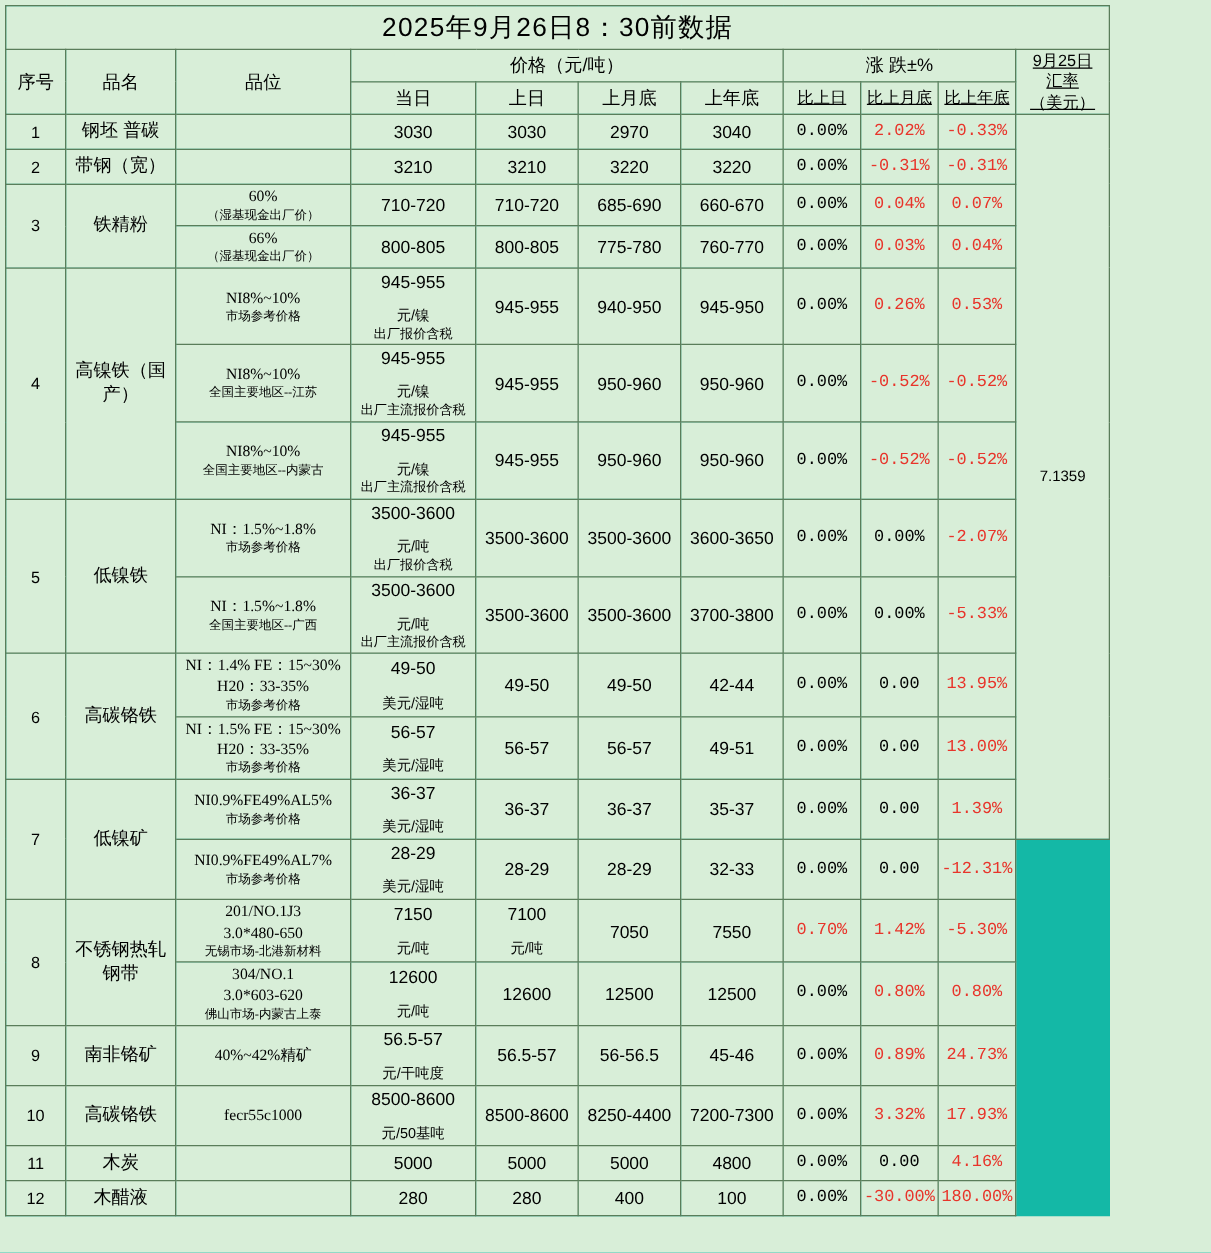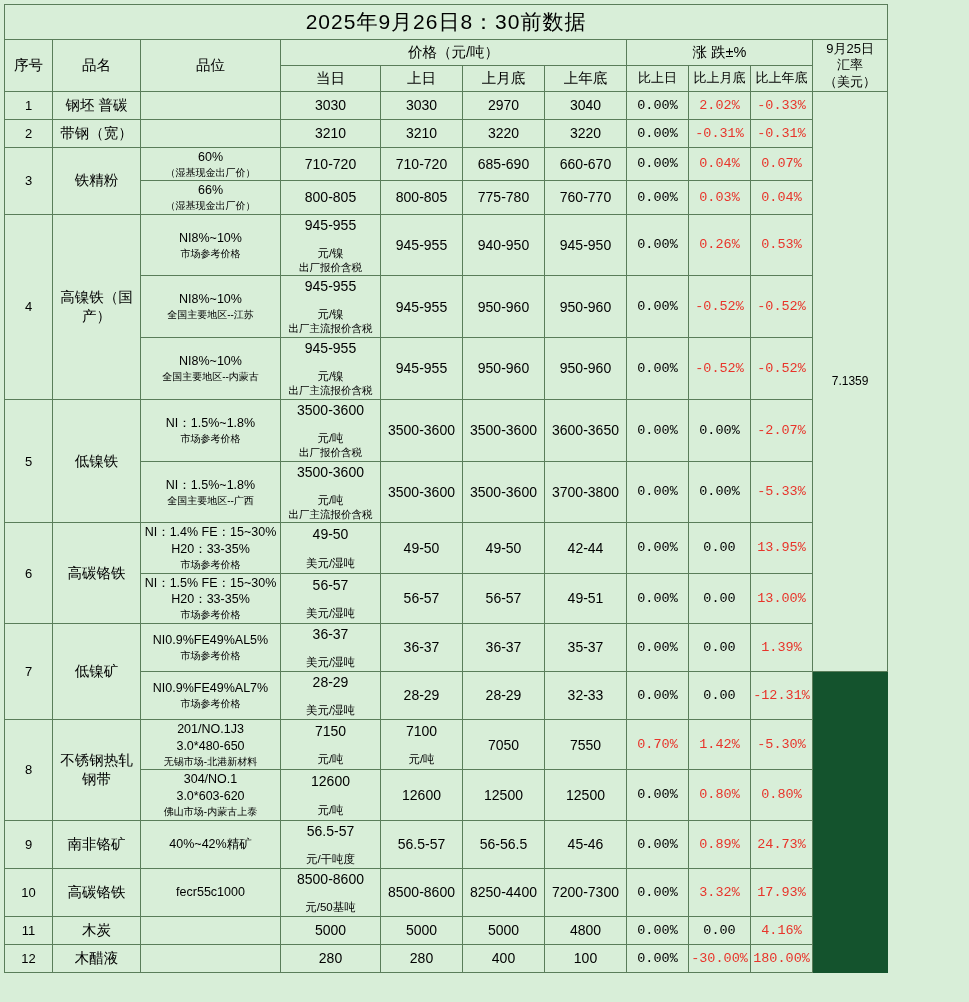--- a/index.html
+++ b/index.html
@@ -25,7 +25,7 @@
     border-collapse: collapse;
     width: 787px;
     table-layout: fixed;
-    background: #14532d;
+    background: #14b8a6;
   }
   table.grid td, table.grid th {
     border: 1px solid #5a7d5a;

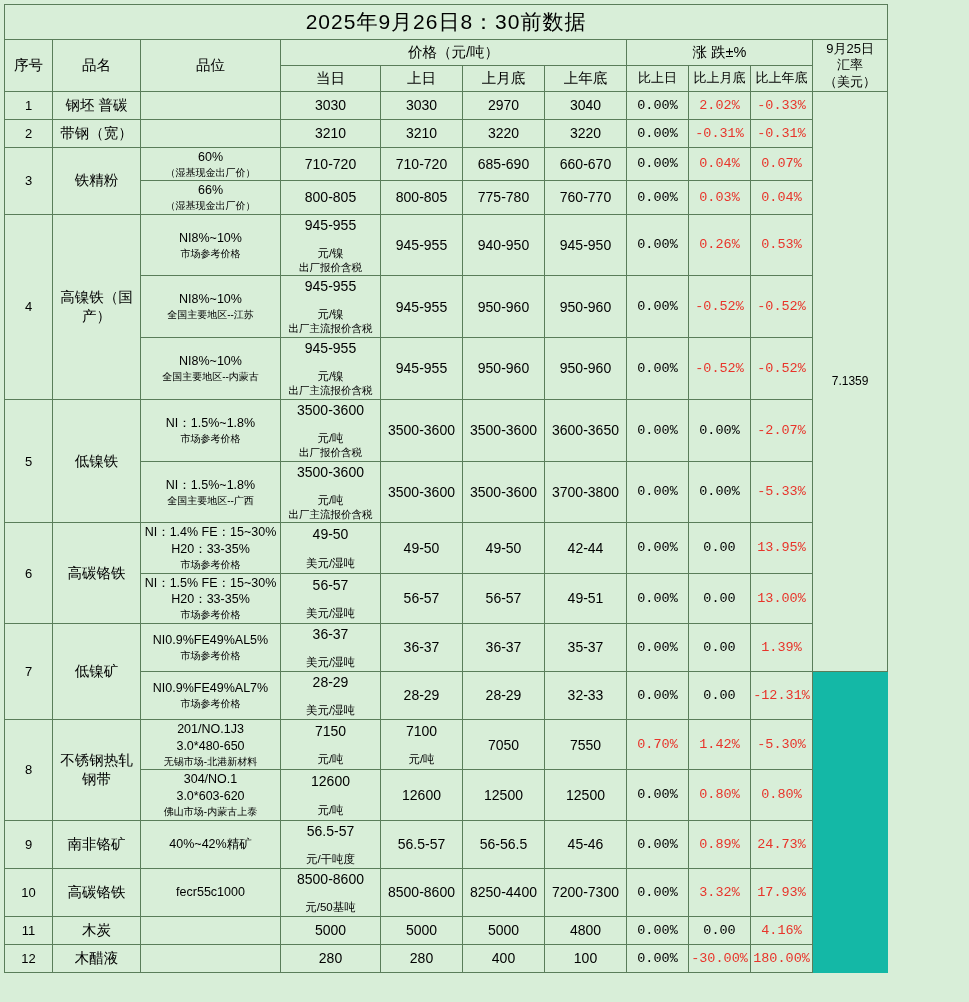--- a/index.html
+++ b/index.html
@@ -50,6 +50,7 @@
     font-size: 13px;
     font-weight: bold;
     line-height: 1.25;
+    text-decoration: underline;
   }
   .idx {
     font-size: 13px;

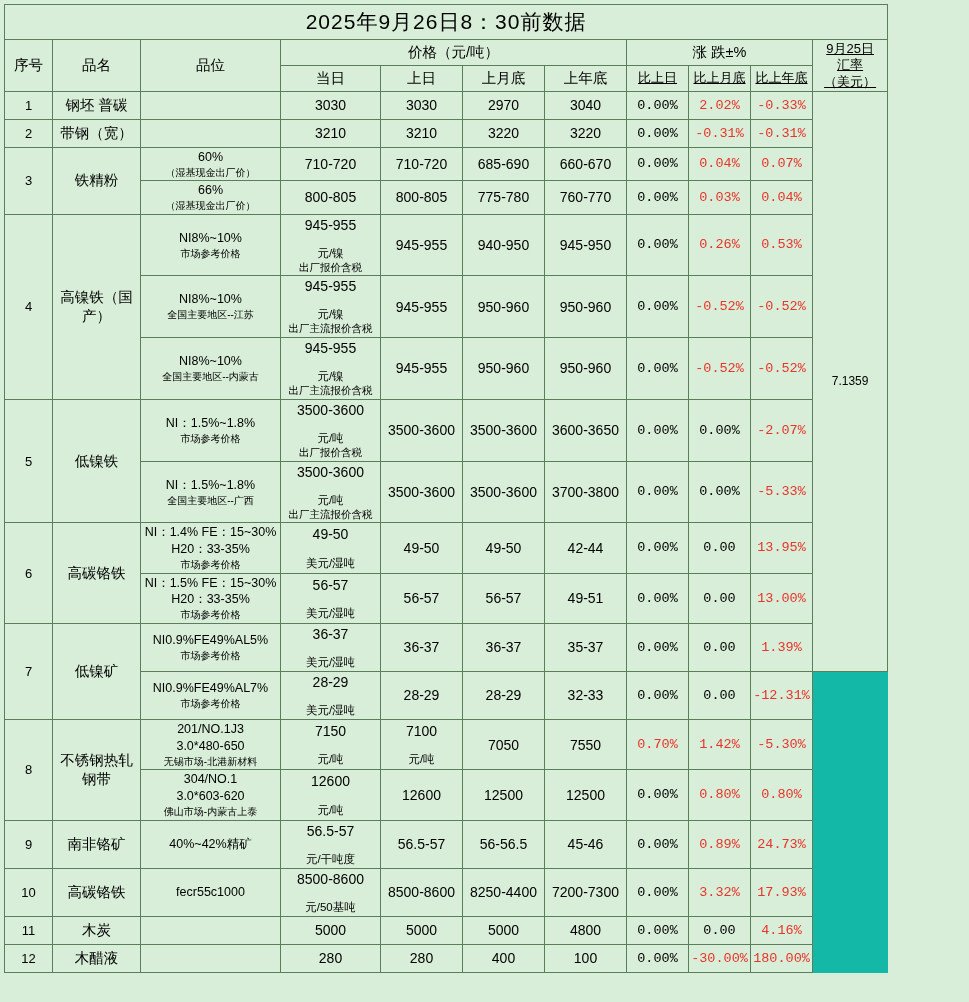--- a/index.html
+++ b/index.html
@@ -63,6 +63,7 @@
   .spec {
     font-size: 12.5px;
     line-height: 1.35;
+    font-family: Liberation Serif, serif;
   }
   .spec .sub {
     font-size: 10px;

